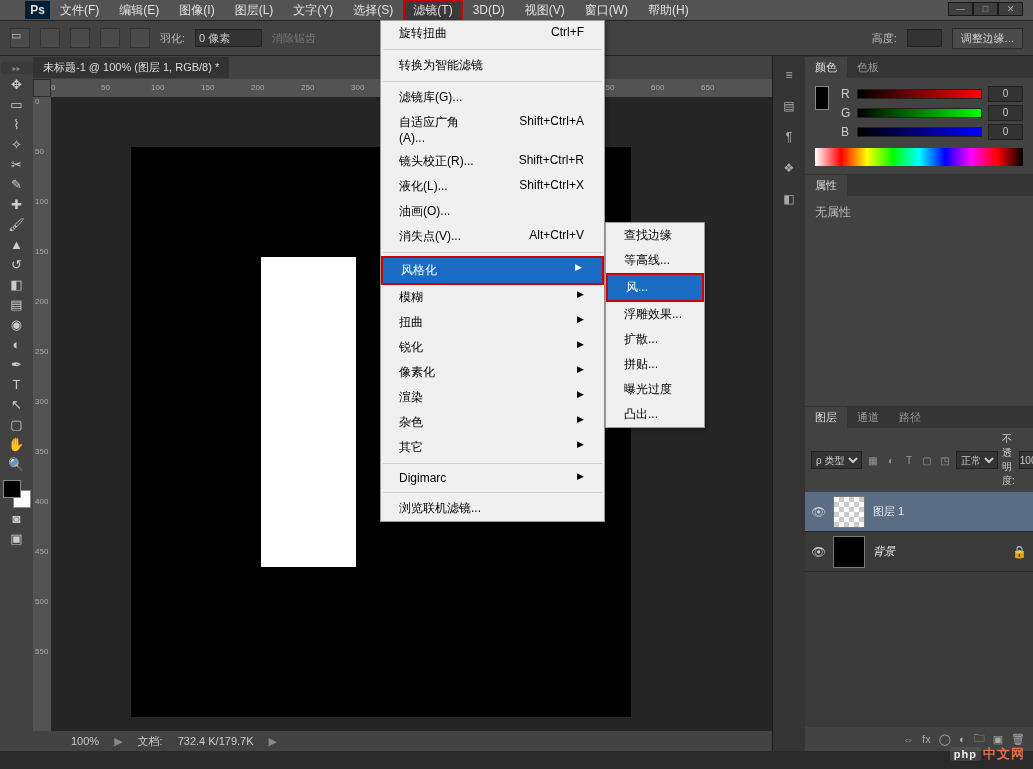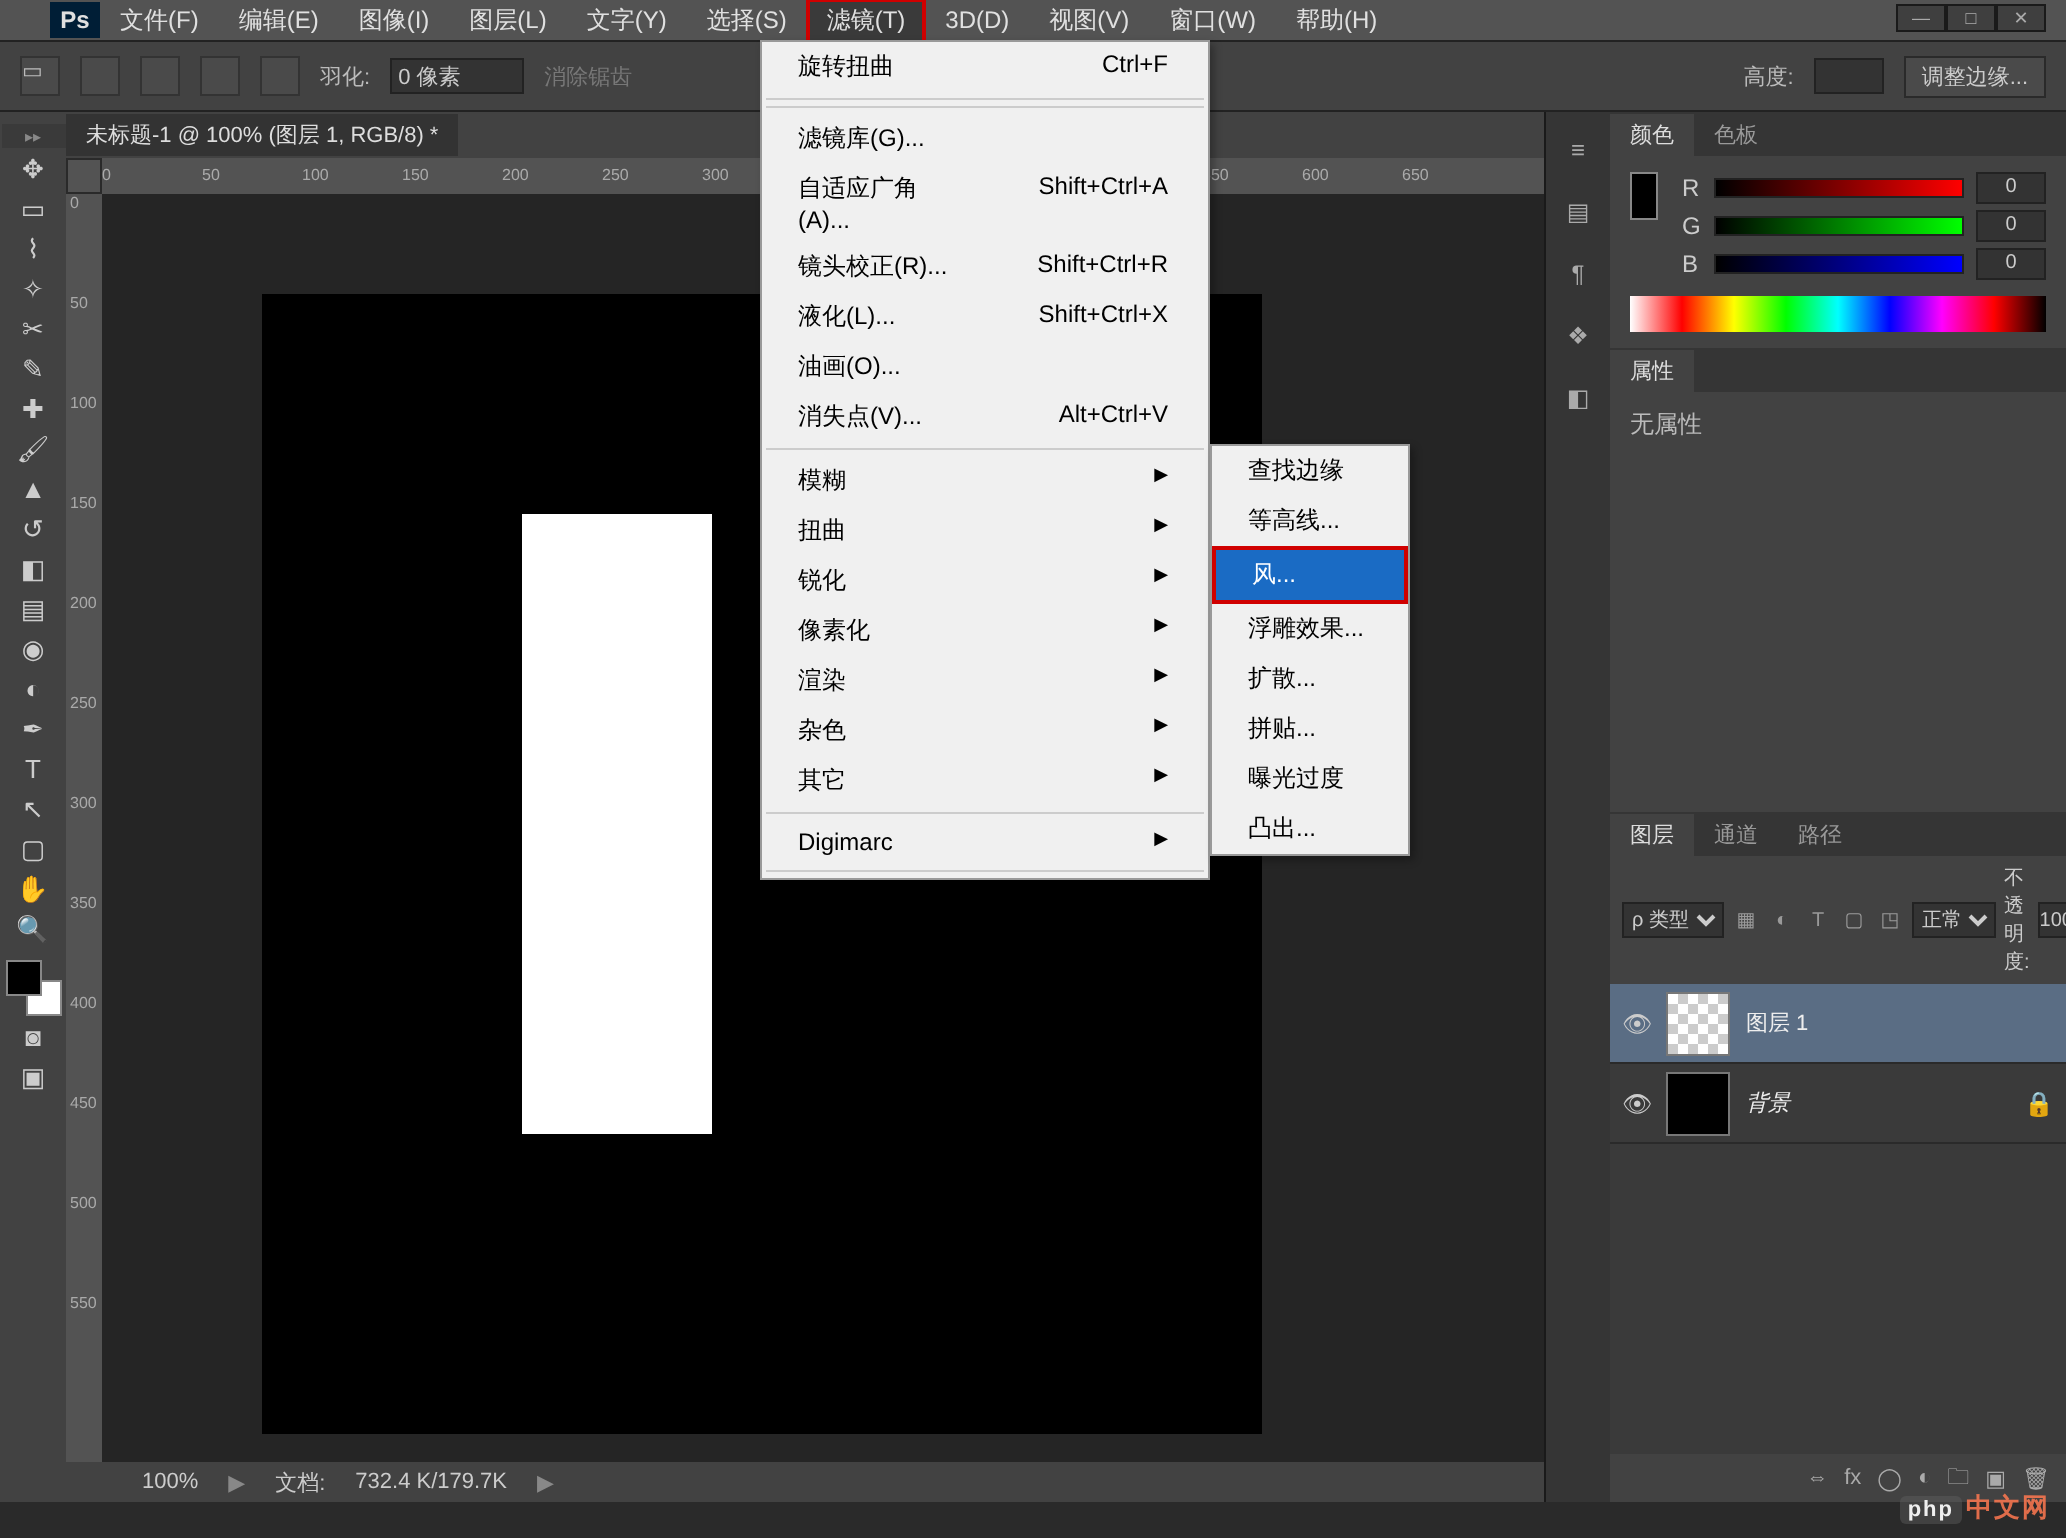--- a/index.html
+++ b/index.html
@@ -292,6 +292,9 @@
       <span>Ctrl+F</span>
     </div>
   <div class="dd-sep"></div>
+  <div class="dd-item">
+      <span>转换为智能滤镜</span>
+    </div>
   <div class="dd-sep"></div>
   <div class="dd-item">
       <span>滤镜库(G)...</span>

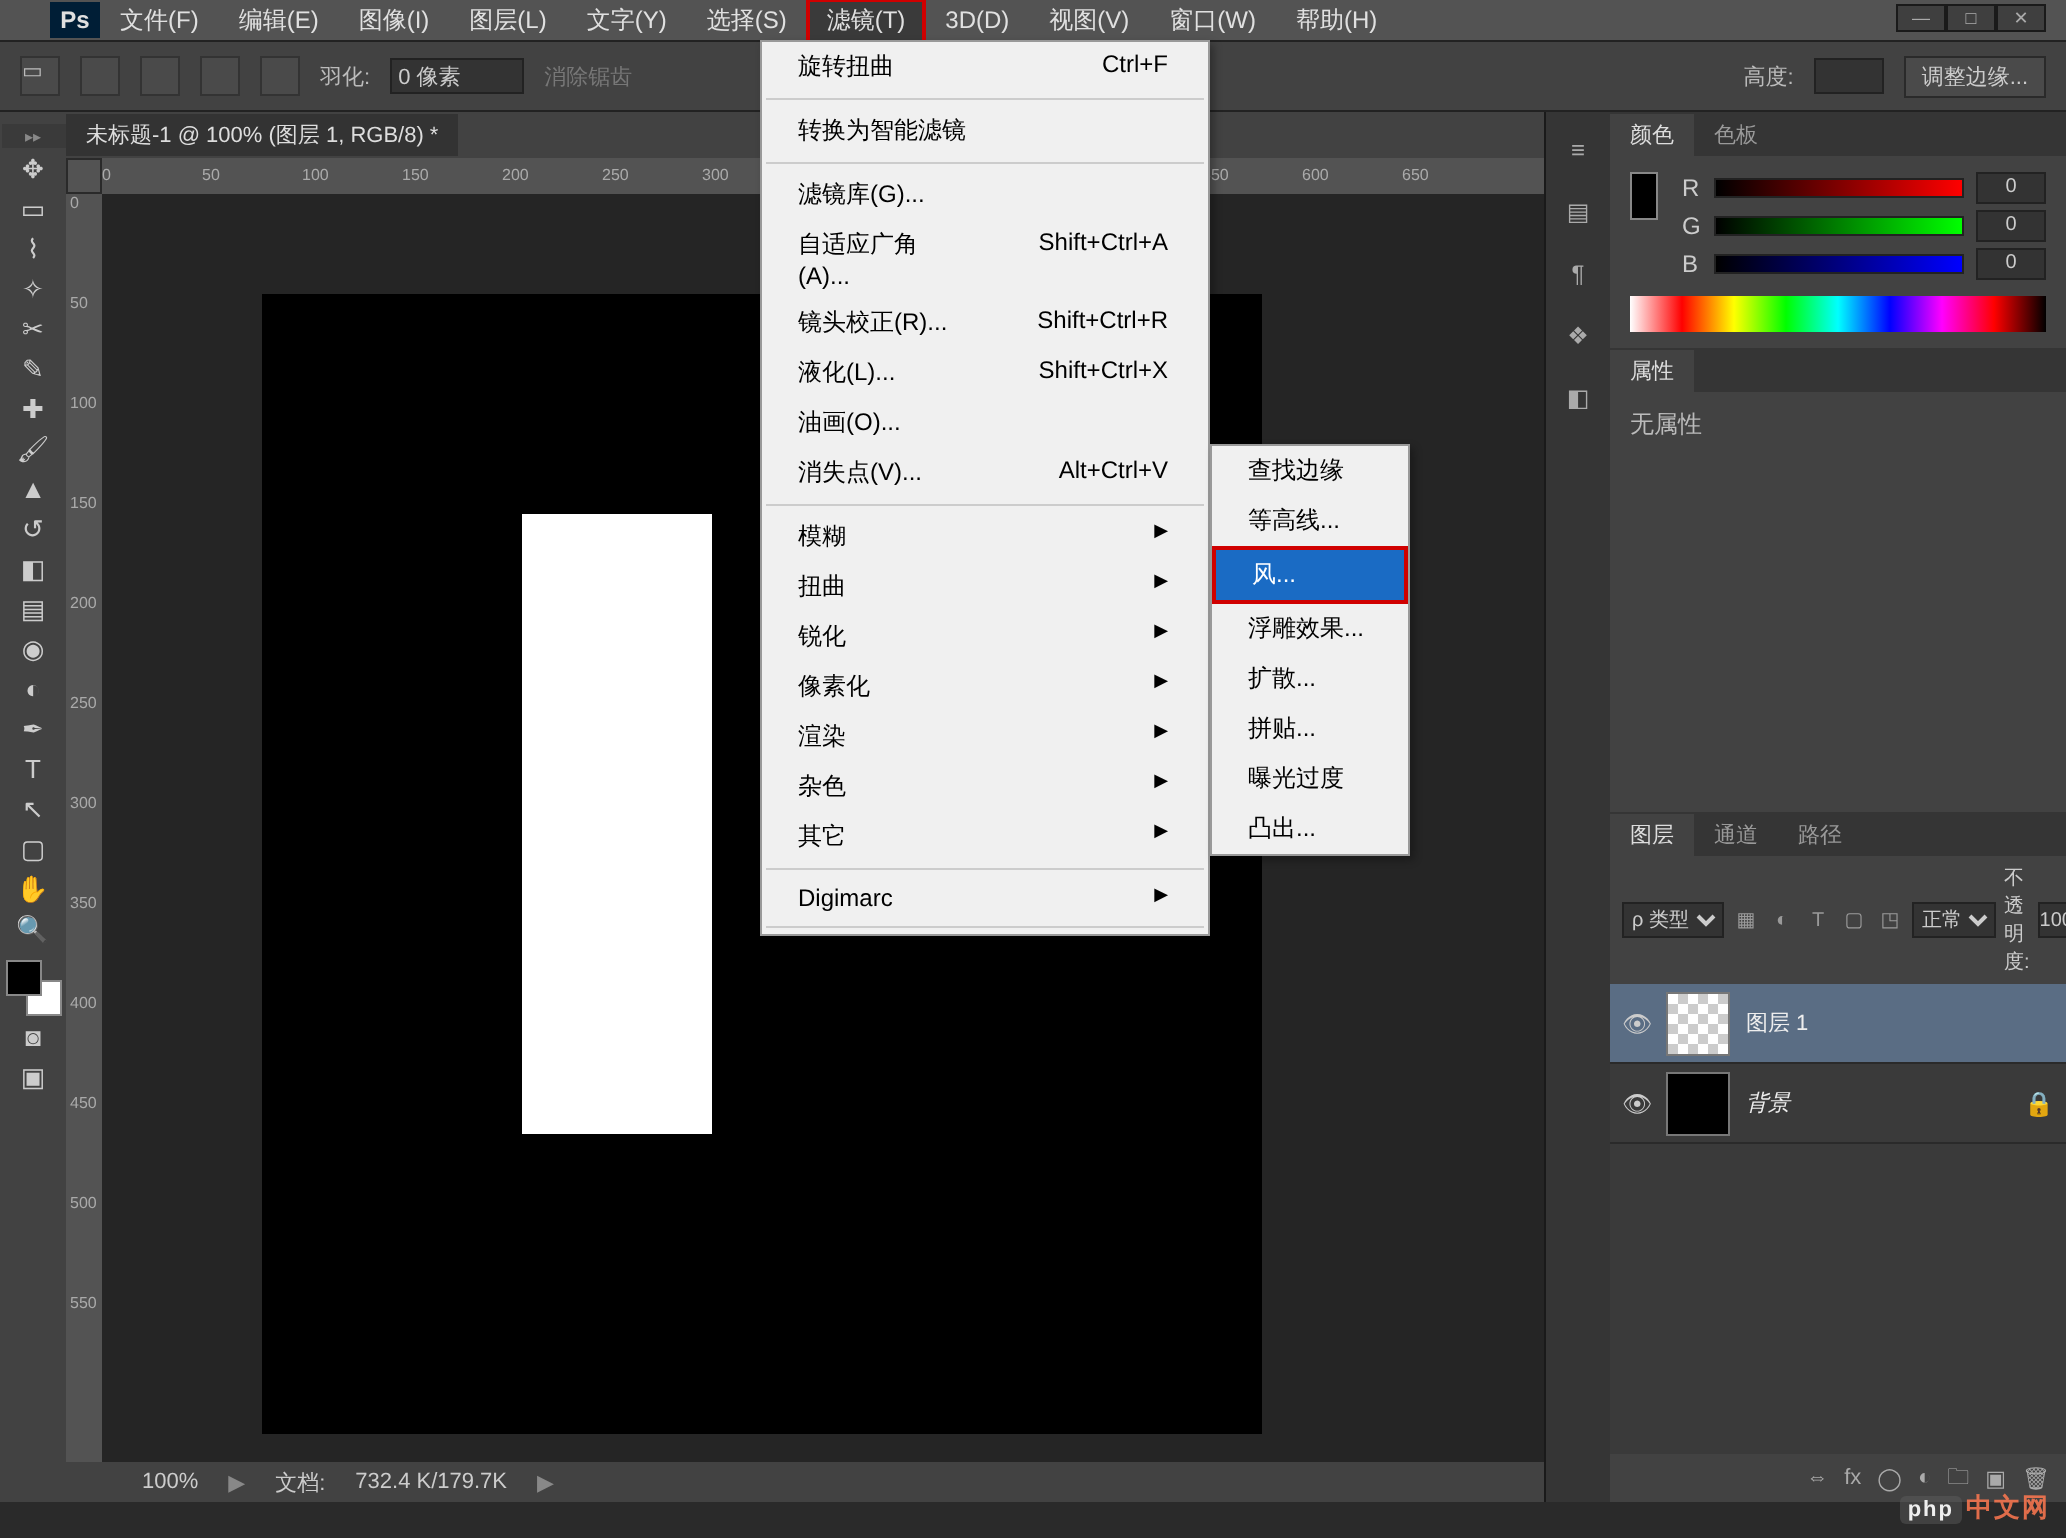--- a/index.html
+++ b/index.html
@@ -319,6 +319,9 @@
       <span>Alt+Ctrl+V</span>
     </div>
   <div class="dd-sep"></div>
+  <div class="dd-item hl hl-border sub">
+      <span>风格化</span>
+    </div>
   <div class="dd-item sub">
       <span>模糊</span>
     </div>

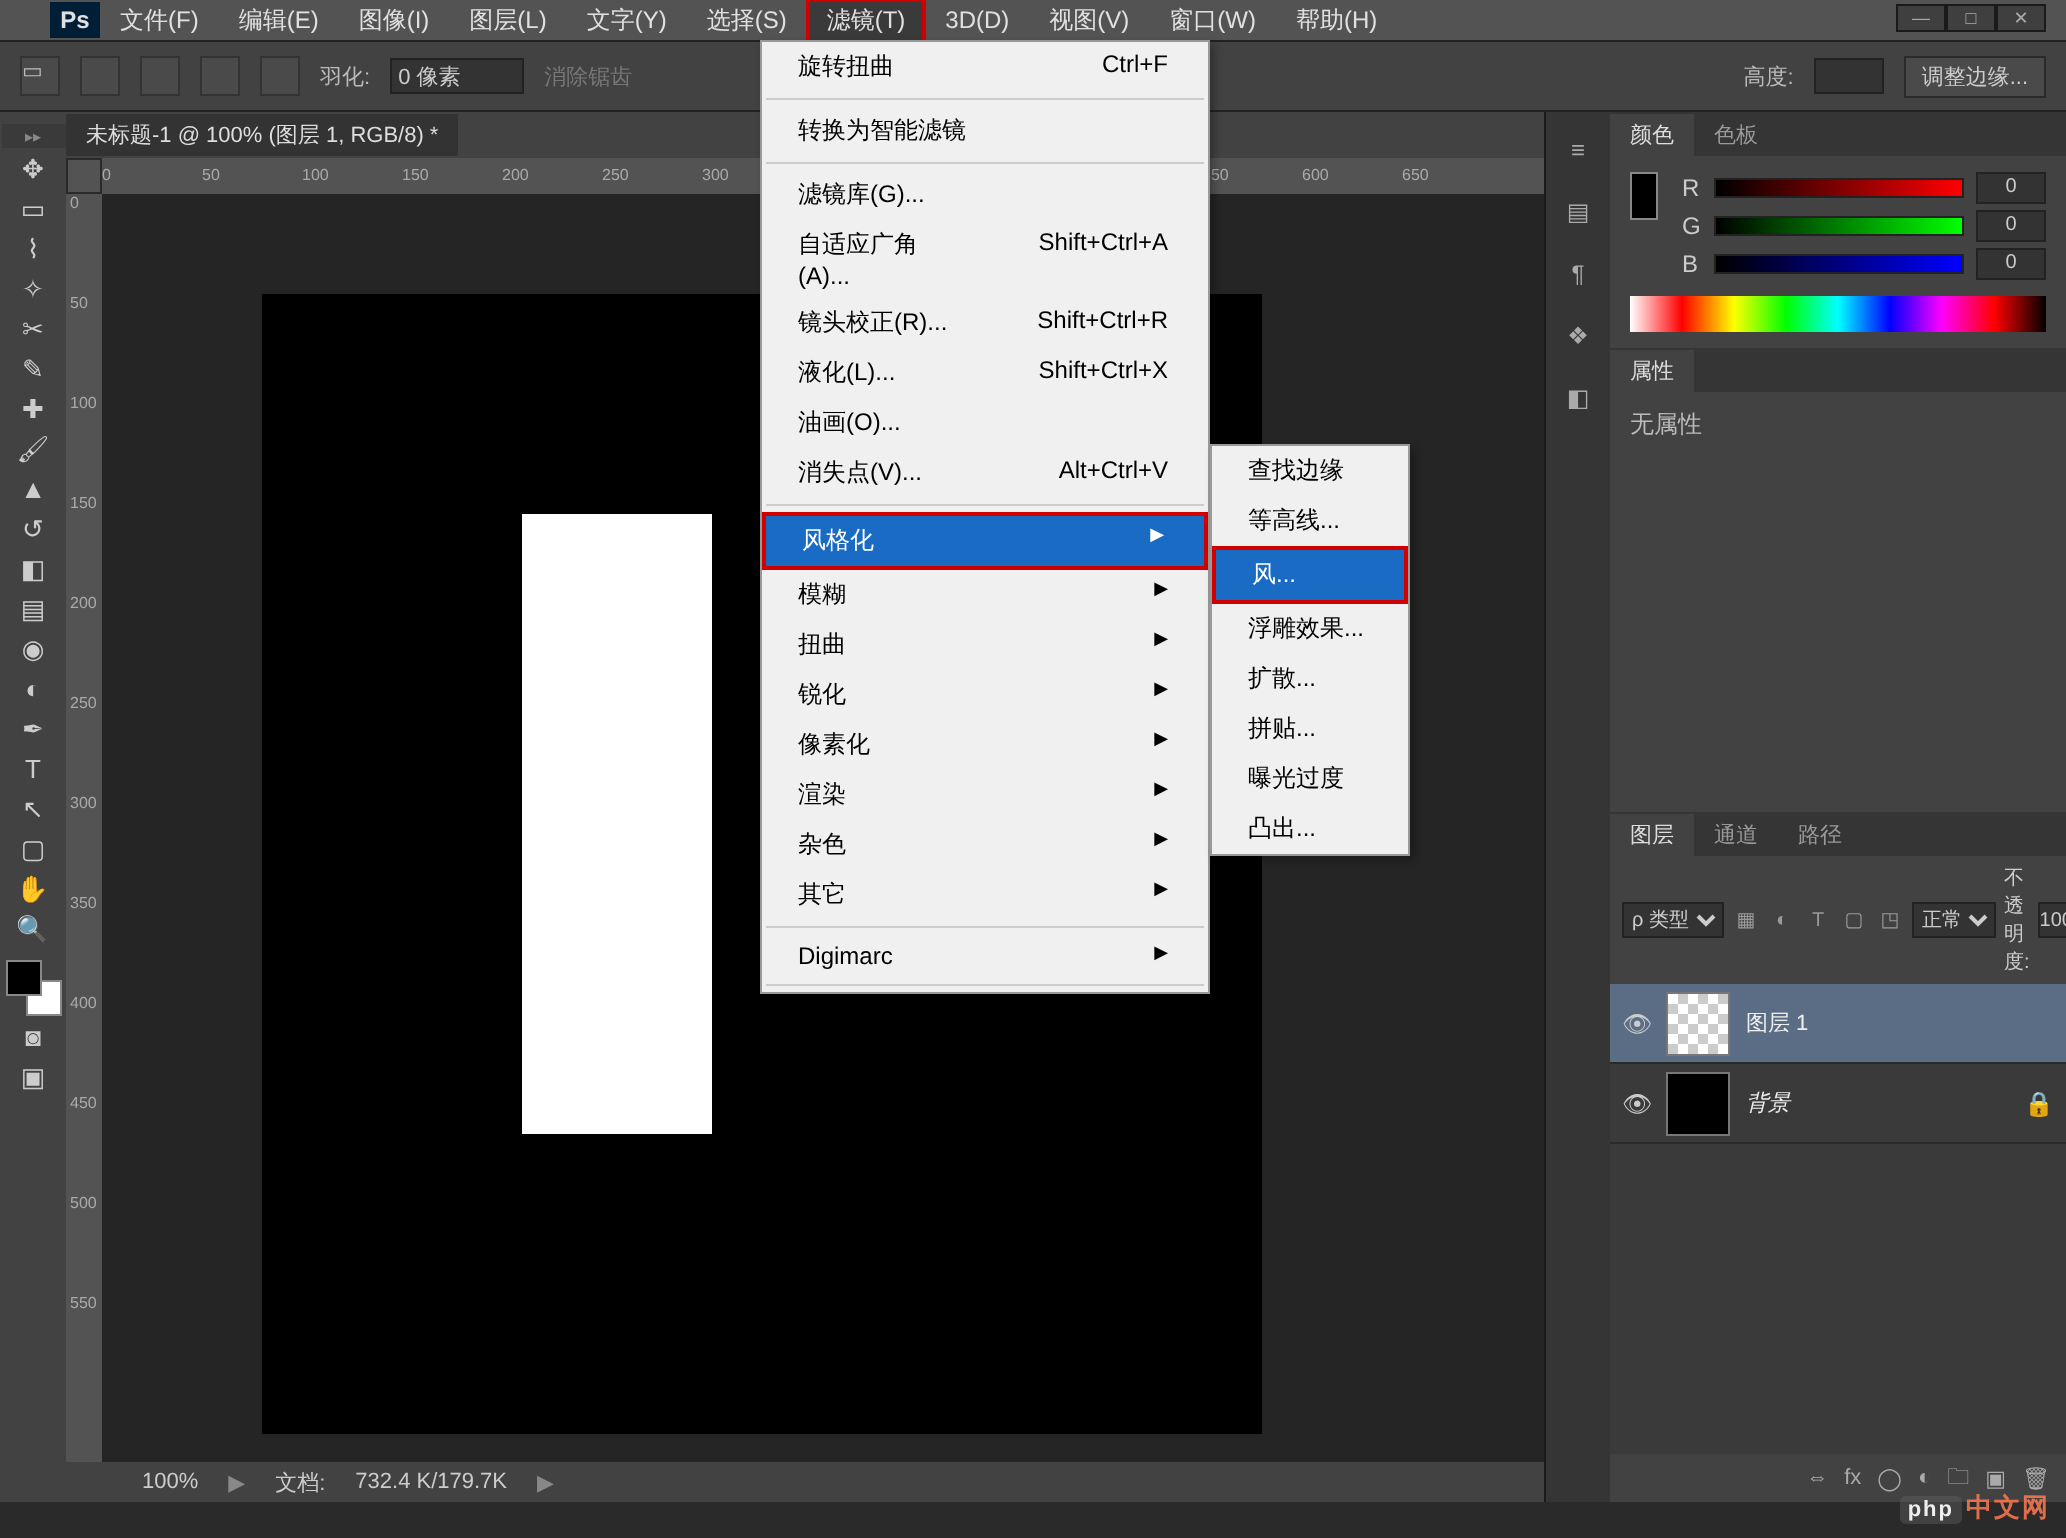--- a/index.html
+++ b/index.html
@@ -348,6 +348,9 @@
       <span>Digimarc</span>
     </div>
   <div class="dd-sep"></div>
+  <div class="dd-item">
+      <span>浏览联机滤镜...</span>
+    </div>
 </div>
 
 <div class="dropdown d2">

